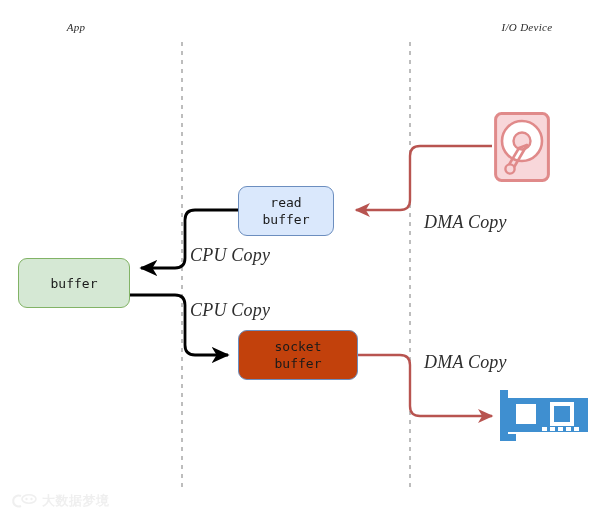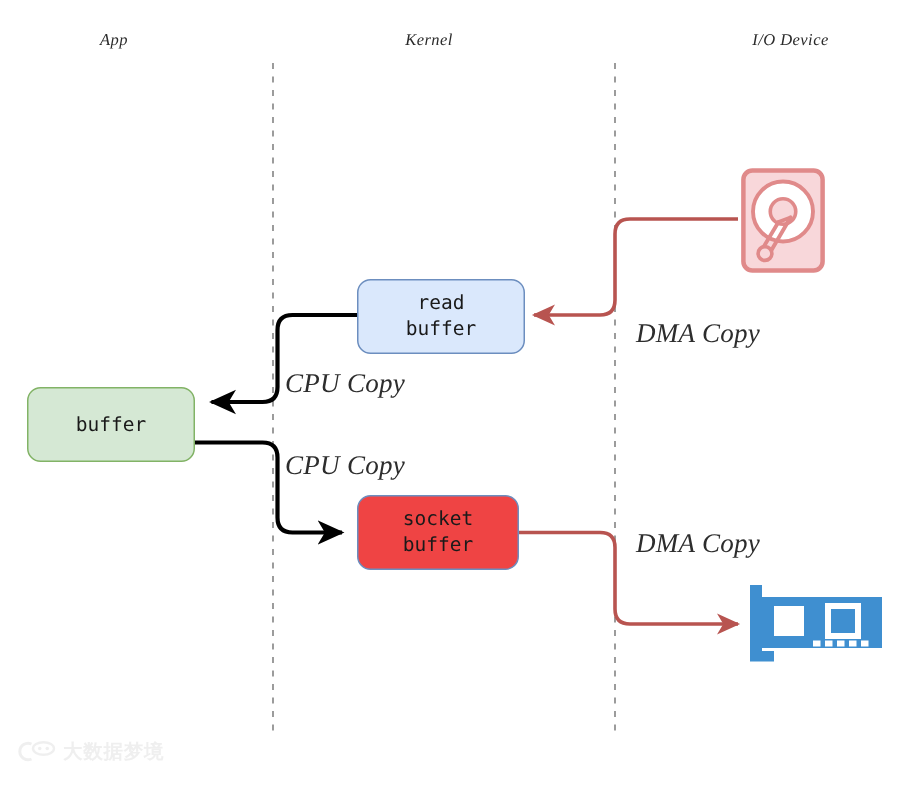--- a/index.html
+++ b/index.html
@@ -134,7 +134,6 @@
   </svg>
 
   <div class="col-header" id="header-app">App</div>
-  <div class="col-header" id="header-kernel">Kernel</div>
   <div class="col-header" id="header-iodevice">I/O Device</div>
 
   <div class="node-box" id="node-buffer">buffer</div>

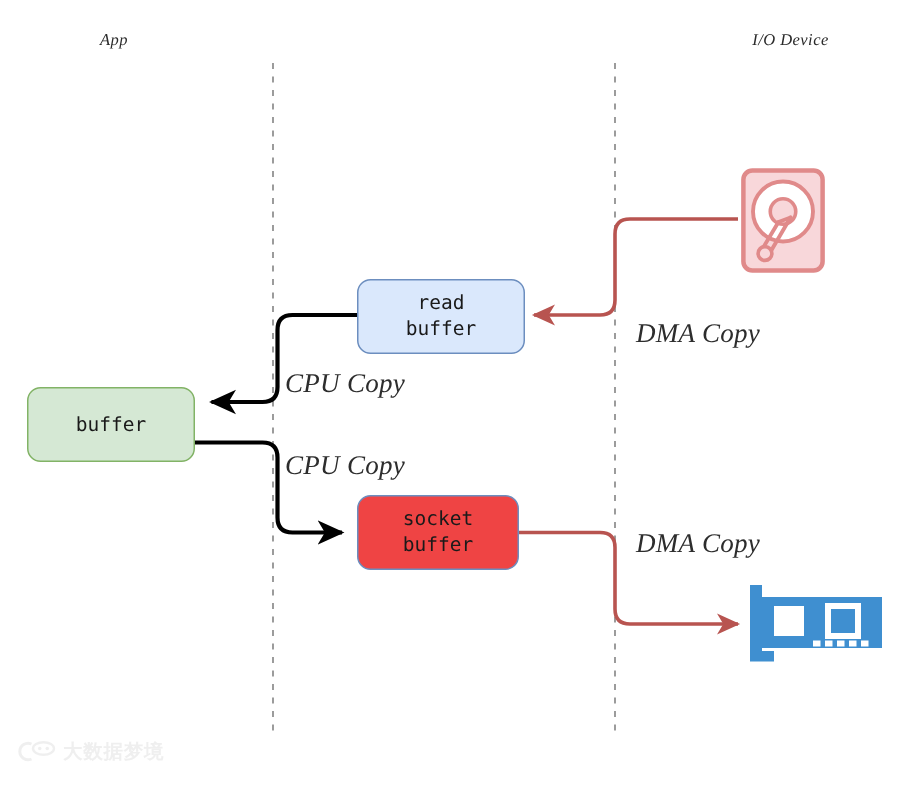--- a/index.html
+++ b/index.html
@@ -72,7 +72,7 @@
     border: 1.3px solid #82b366;
   }
   #node-read-buffer {
-    left: 238px; top: 186px;  width: 112px; height: 50px;
+    left: 238px; top: 186px;  width: 96px; height: 50px;
     background: #dae8fc;
     border: 1.3px solid #6c8ebf;
   }

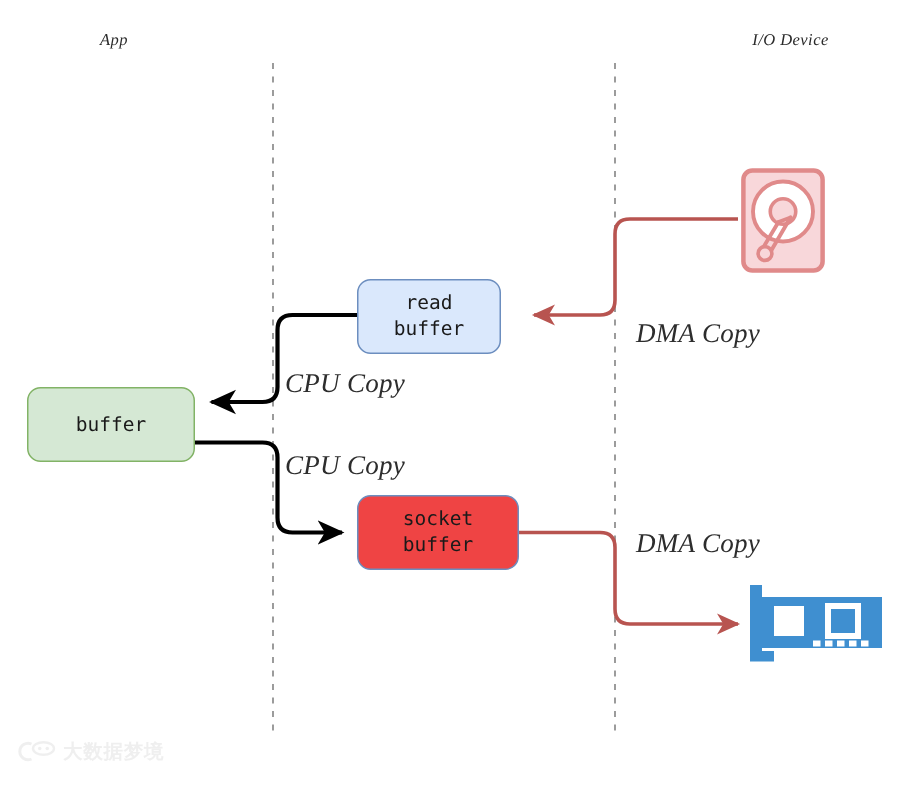--- a/index.html
+++ b/index.html
@@ -77,8 +77,8 @@
     border: 1.3px solid #6c8ebf;
   }
   #node-socket-buffer {
-    left: 238px; top: 330px;  width: 108px; height: 50px;
-    background: #ef4444;
+    left: 238px; top: 330px;  width: 120px; height: 50px;
+    background: #c2410c;
     border: 1.3px solid #6c8ebf;
   }
 

